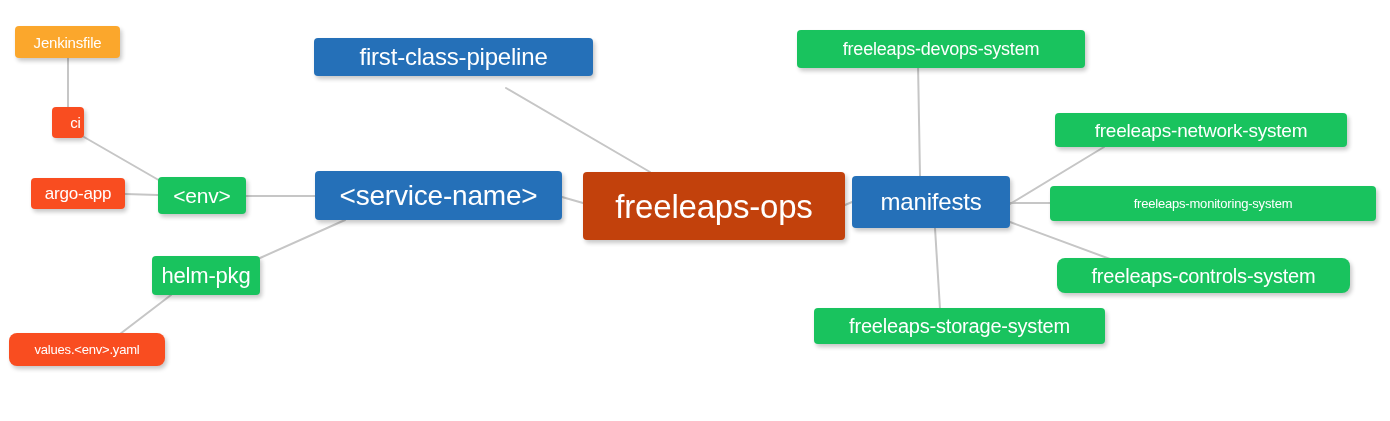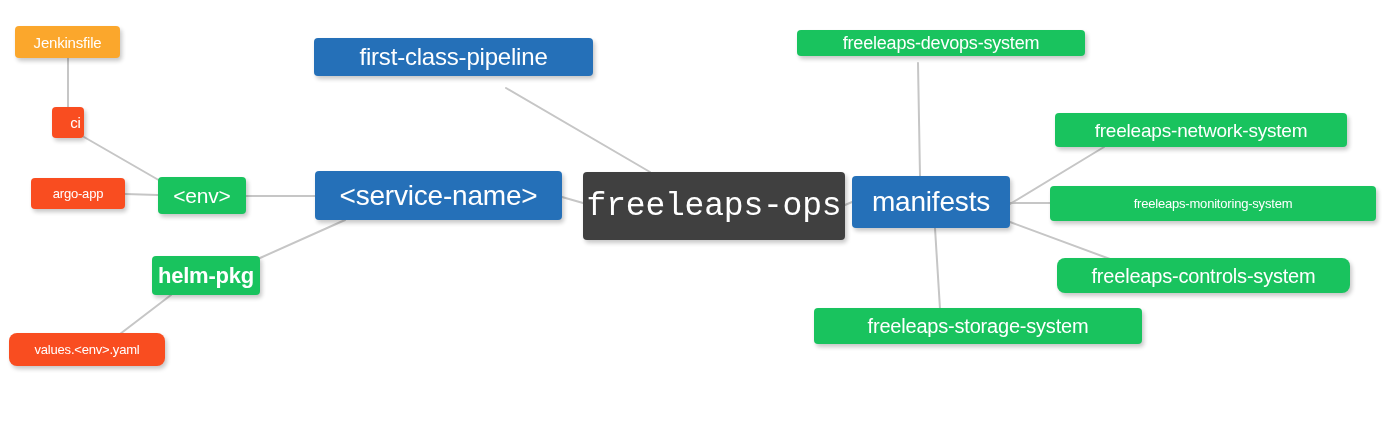--- a/index.html
+++ b/index.html
@@ -94,7 +94,7 @@
       <div class="node n-blue" style="left: 852px; top: 176px; width: 158px; height: 52px; font-size: 28px;">
         <span>manifests</span>
       </div>
-      <div class="node n-green" style="left: 797px; top: 30px; width: 288px; height: 26px; font-size: 18px;">
+      <div class="node n-green" style="left: 797px; top: 30px; width: 288px; height: 38px; font-size: 18px;">
         <span>freeleaps-devops-system</span>
       </div>
       <div class="node n-green" style="left: 1055px; top: 113px; width: 292px; height: 34px; font-size: 19px;">

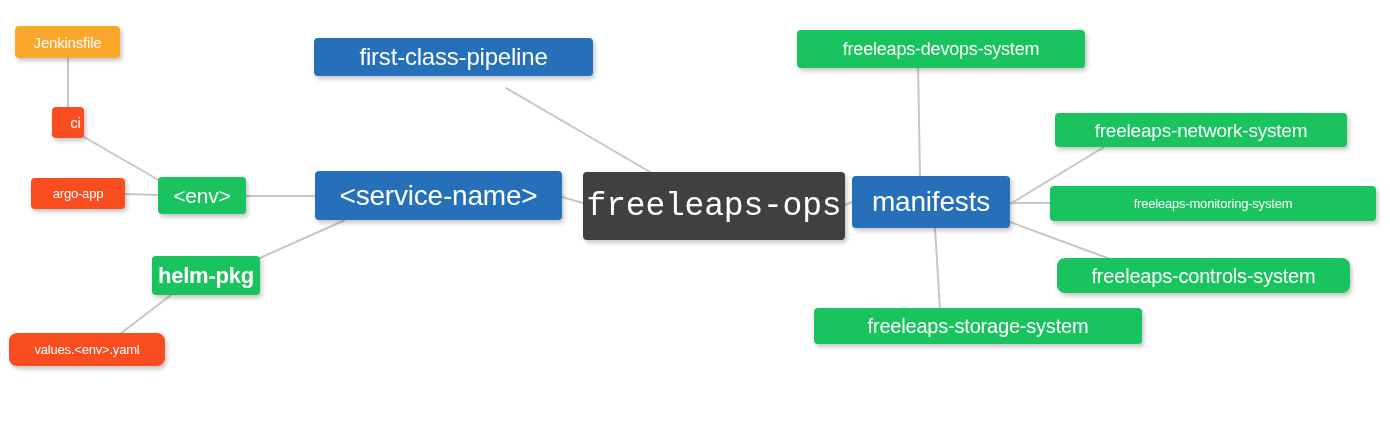--- a/index.html
+++ b/index.html
@@ -70,7 +70,7 @@
       <div class="node n-red" style="left: 52px; top: 107px; width: 32px; height: 31px; font-size: 15px; padding-left: 15px;">
         <span>ci</span>
       </div>
-      <div class="node n-red" style="left: 31px; top: 178px; width: 94px; height: 31px; font-size: 13px;">
+      <div class="node n-red" style="left: 31px; top: 178px; width: 94px; height: 31px; font-size: 17px;">
         <span>argo-app</span>
       </div>
       <div class="node n-green" style="left: 158px; top: 177px; width: 88px; height: 37px; font-size: 21px;">

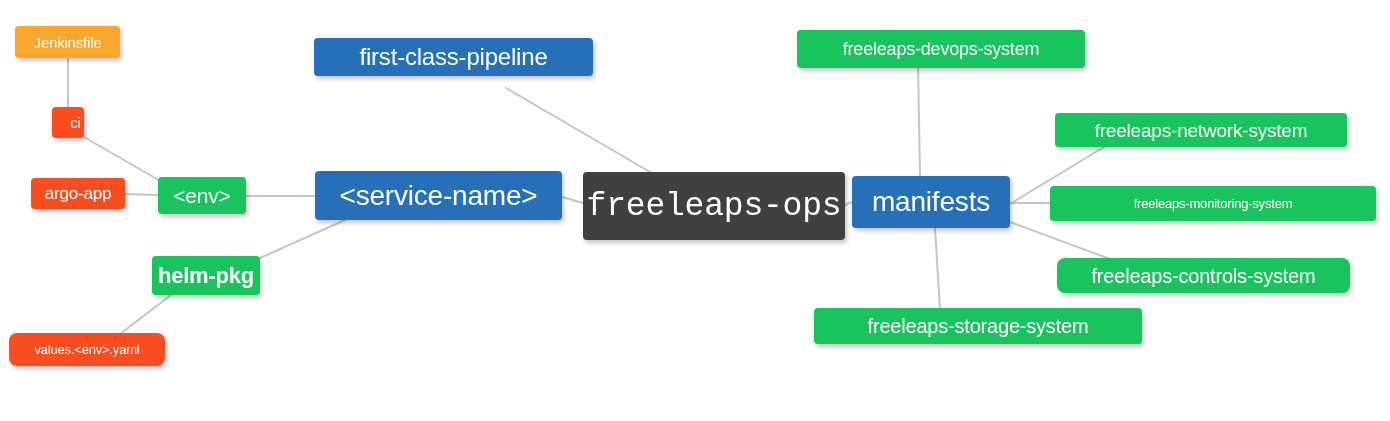--- a/index.html
+++ b/index.html
@@ -37,7 +37,7 @@
     letter-spacing: -0.2px;
     user-select: none;
   }
-  .n-root  { background: #404040; font-family: Liberation Mono, monospace; }
+  .n-root  { background: #c2410c; }
   .n-blue  { background: #2570b8; }
   .n-green { background: #19c35e; }
   .n-orange{ background: #fba72c; }

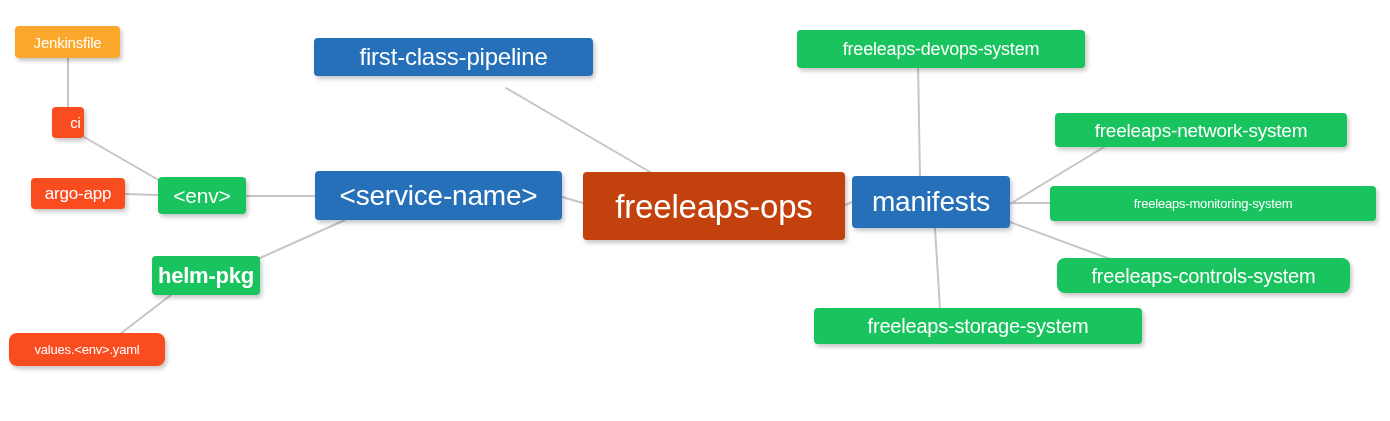--- a/index.html
+++ b/index.html
@@ -91,7 +91,7 @@
       <div class="node n-root" style="left: 583px; top: 172px; width: 262px; height: 68px; font-size: 33px;">
         <span>freeleaps-ops</span>
       </div>
-      <div class="node n-blue" style="left: 852px; top: 176px; width: 158px; height: 52px; font-size: 28px;">
+      <div class="node n-blue" style="left: 852px; top: 176px; width: 158px; height: 52px; font-size: 24px;">
         <span>manifests</span>
       </div>
       <div class="node n-green" style="left: 797px; top: 30px; width: 288px; height: 38px; font-size: 18px;">

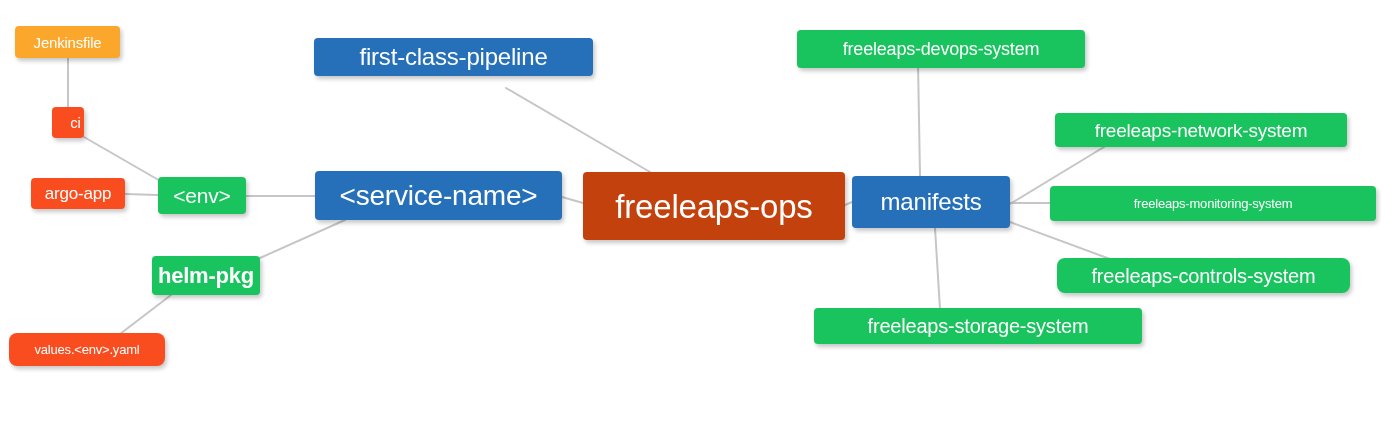--- a/index.html
+++ b/index.html
@@ -79,7 +79,7 @@
       <div class="node n-red" style="left: 9px; top: 333px; width: 156px; height: 33px; font-size: 13px; border-radius: 8px;">
         <span>values.&lt;env&gt;.yaml</span>
       </div>
-      <div class="node n-green" style="left: 152px; top: 256px; width: 108px; height: 39px; font-size: 22px; font-weight: bold;">
+      <div class="node n-green" style="left: 152px; top: 256px; width: 108px; height: 39px; font-size: 22px;">
         <span>helm-pkg</span>
       </div>
       <div class="node n-blue" style="left: 315px; top: 171px; width: 247px; height: 49px; font-size: 28px; text-align: center;">

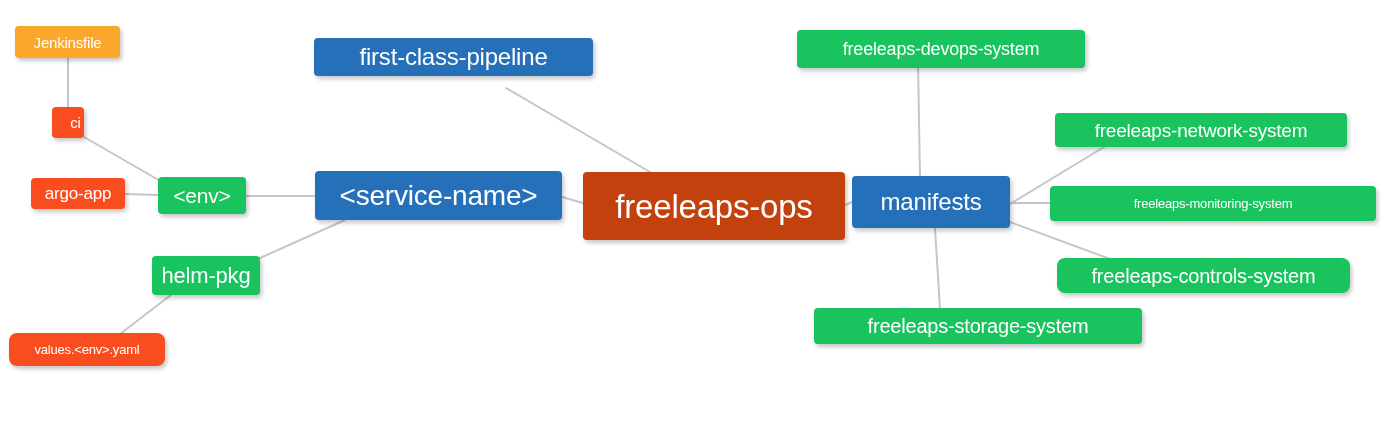--- a/index.html
+++ b/index.html
@@ -106,7 +106,7 @@
       <div class="node n-green" style="left: 1057px; top: 258px; width: 293px; height: 35px; font-size: 20px; border-radius: 8px;">
         <span>freeleaps-controls-system</span>
       </div>
-      <div class="node n-green" style="left: 814px; top: 308px; width: 328px; height: 36px; font-size: 20px;">
+      <div class="node n-green" style="left: 814px; top: 308px; width: 291px; height: 36px; font-size: 20px;">
         <span>freeleaps-storage-system</span>
       </div>
     </div>

